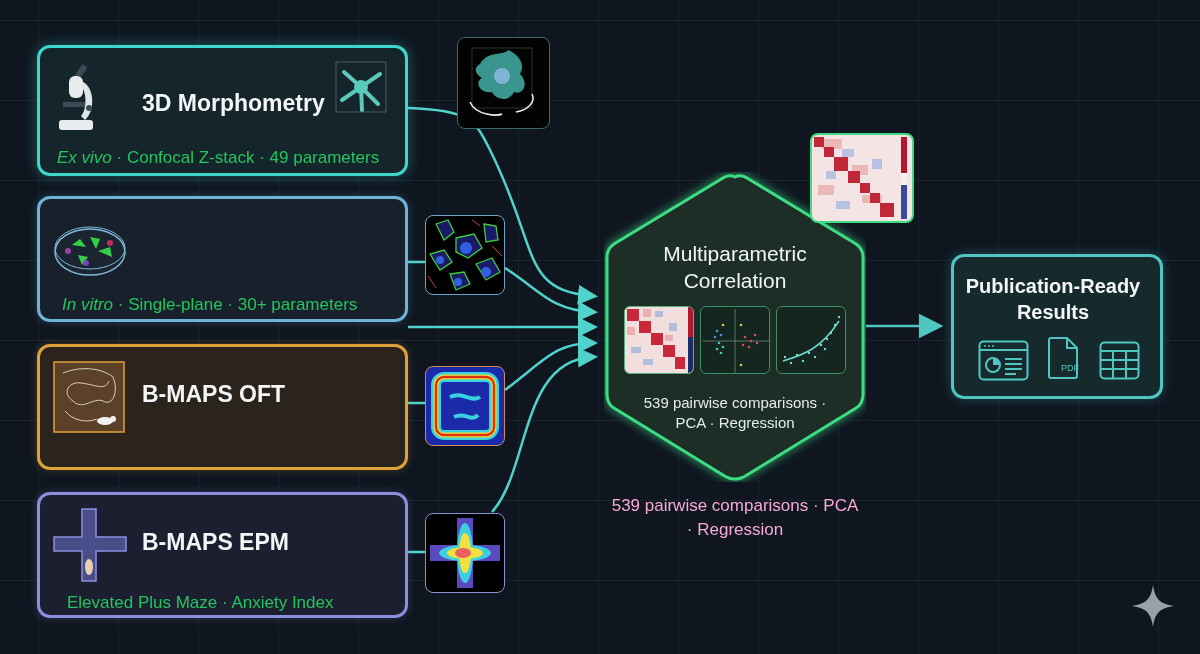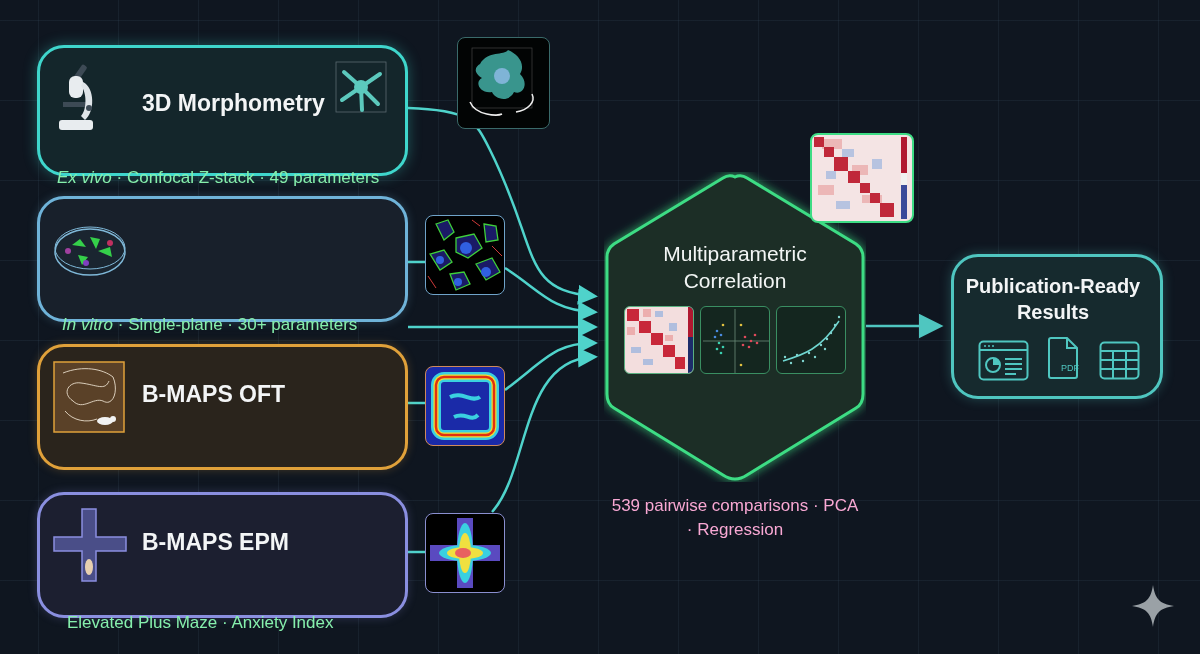--- a/index.html
+++ b/index.html
@@ -8,7 +8,7 @@
       linear-gradient(rgba(90,120,140,0.12) 1px,transparent 1px),
       linear-gradient(90deg,rgba(90,120,140,0.12) 1px,transparent 1px);
       background-size:80px 80px;background-position:38px 20px;}
-  .card{position:absolute;border-radius:27px;box-sizing:border-box;}
+  .card{position:absolute;border-radius:13px;box-sizing:border-box;}
   .card .title{position:absolute;font-weight:bold;font-size:23px;color:#f3f5f6;}
   .card .sub{position:absolute;font-size:17px;color:#86efac;white-space:nowrap;margin-top:20px;}
   .card .sub i{font-style:italic;}

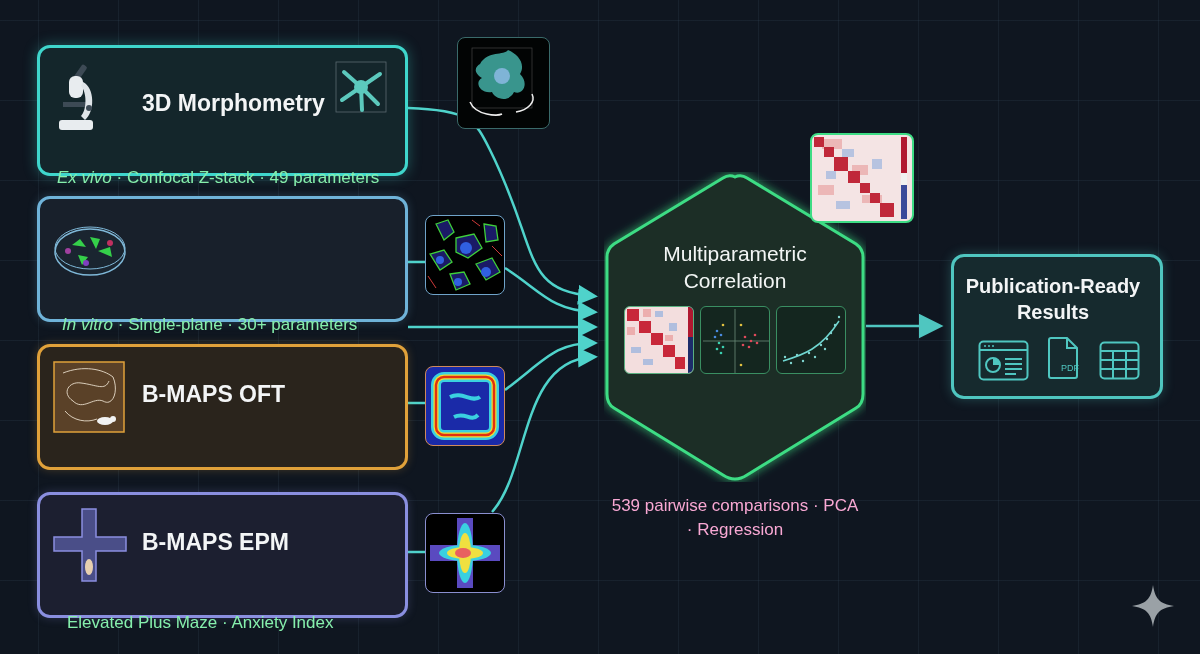--- a/index.html
+++ b/index.html
@@ -10,7 +10,7 @@
       background-size:80px 80px;background-position:38px 20px;}
   .card{position:absolute;border-radius:13px;box-sizing:border-box;}
   .card .title{position:absolute;font-weight:bold;font-size:23px;color:#f3f5f6;}
-  .card .sub{position:absolute;font-size:17px;color:#86efac;white-space:nowrap;margin-top:20px;}
+  .card .sub{position:absolute;font-size:17px;color:#22c55e;white-space:nowrap;}
   .card .sub i{font-style:italic;}
   #c1{left:37px;top:45px;width:371px;height:131px;border:3px solid #3fd6cc;background:#14262b;box-shadow:0 0 14px rgba(63,214,204,0.35);}
   #c2{left:37px;top:196px;width:371px;height:126px;border:3px solid #6fb3d9;background:#18202b;box-shadow:0 0 10px rgba(111,179,217,0.25);}

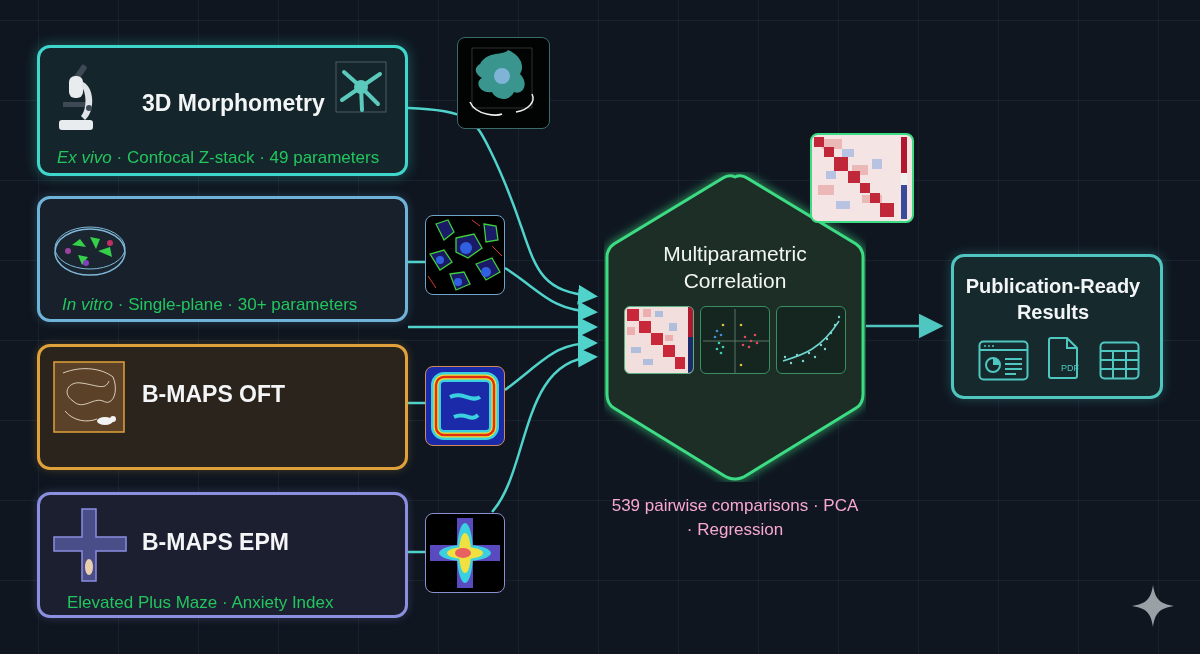--- a/index.html
+++ b/index.html
@@ -235,6 +235,7 @@
         </g>
     </svg>
   </div>
+  <div class="hexcap" style="top:221px"><span>539 pairwise comparisons ·</span><br><span>PCA · Regression</span></div>
 </div>
 
 <div class="thumb" style="left:810px;top:133px;width:104px;height:90px;border:2px solid #3ddc84;background:#f4e4e4;">

